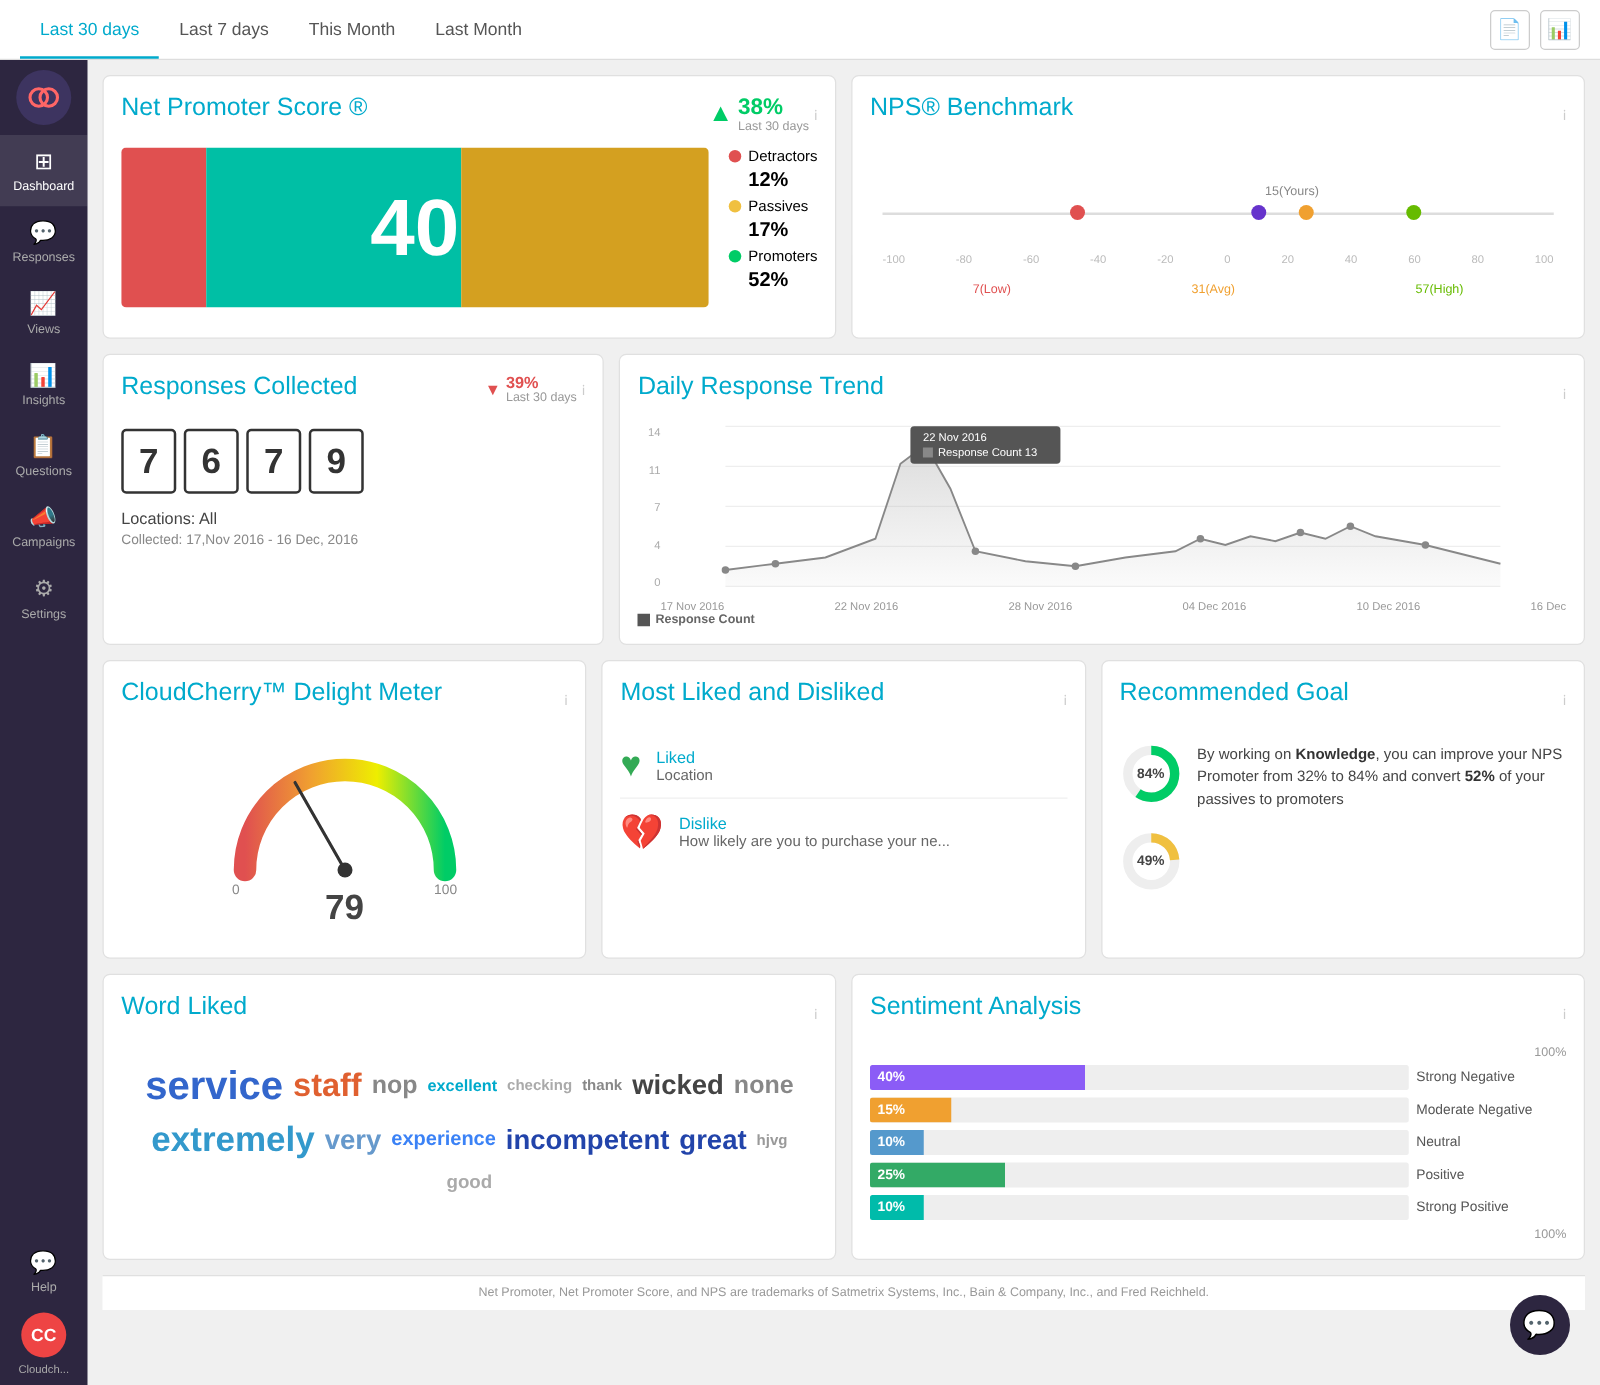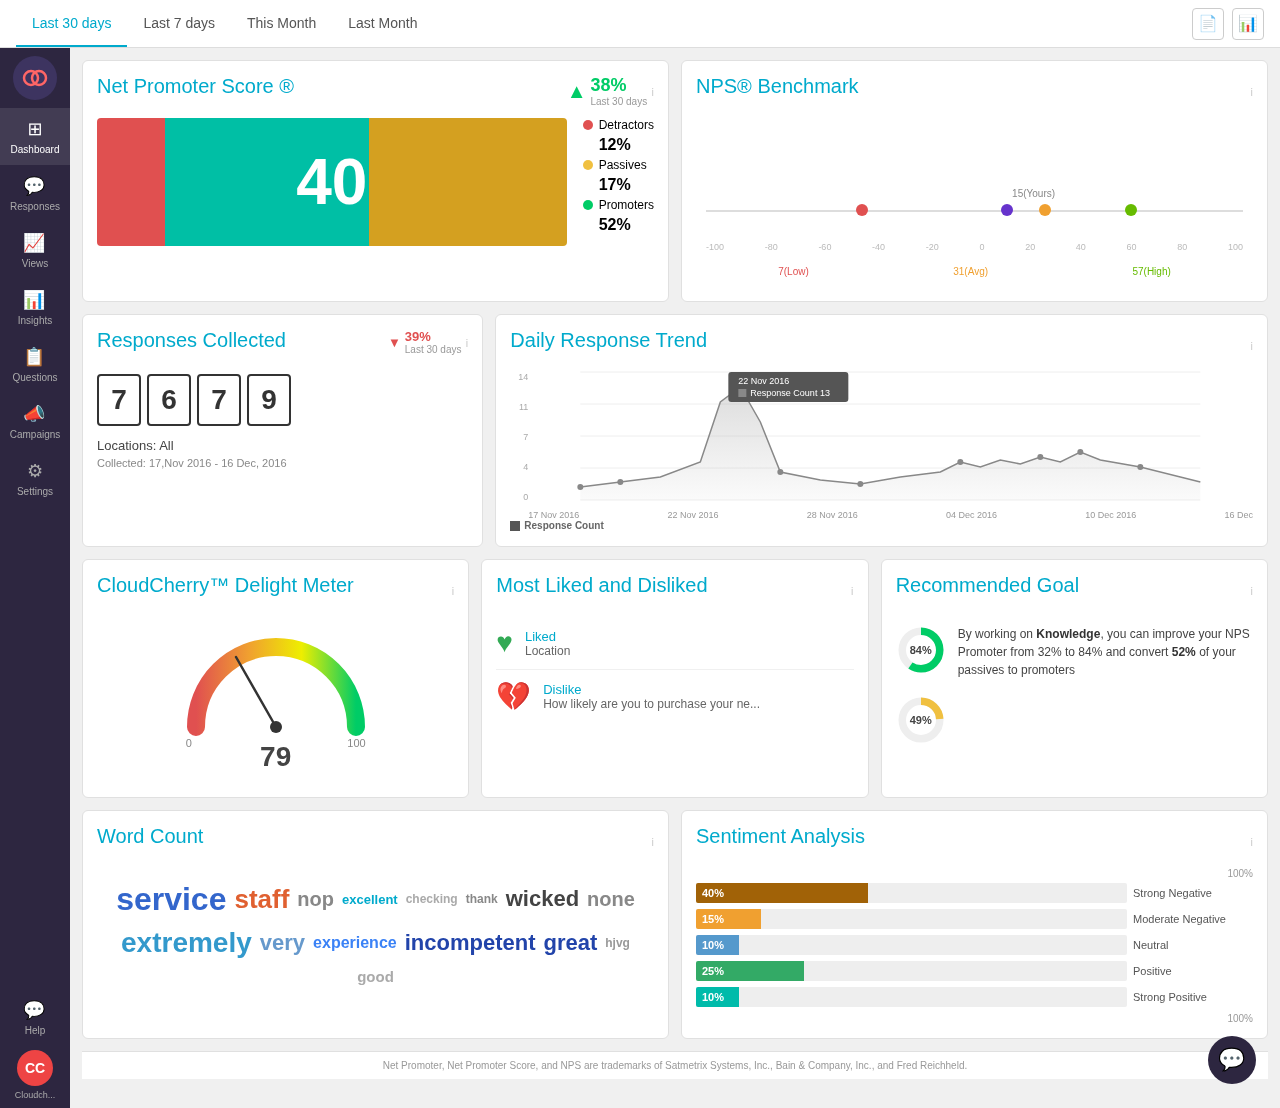--- a/index.html
+++ b/index.html
@@ -231,7 +231,7 @@
 
         <div style="position:relative;padding:30px 10px 10px;">
 
-          <div style="position:relative;height:50px;margin-top:40px;">
+          <div style="position:relative;height:50px;">
             <div style="position:absolute;left:57%;top:0;text-align:center;font-size:10px;color:#888;">15(Yours)</div>
 
             <div style="position:absolute;left:0;right:0;top:22px;height:2px;background:#ddd;"></div>

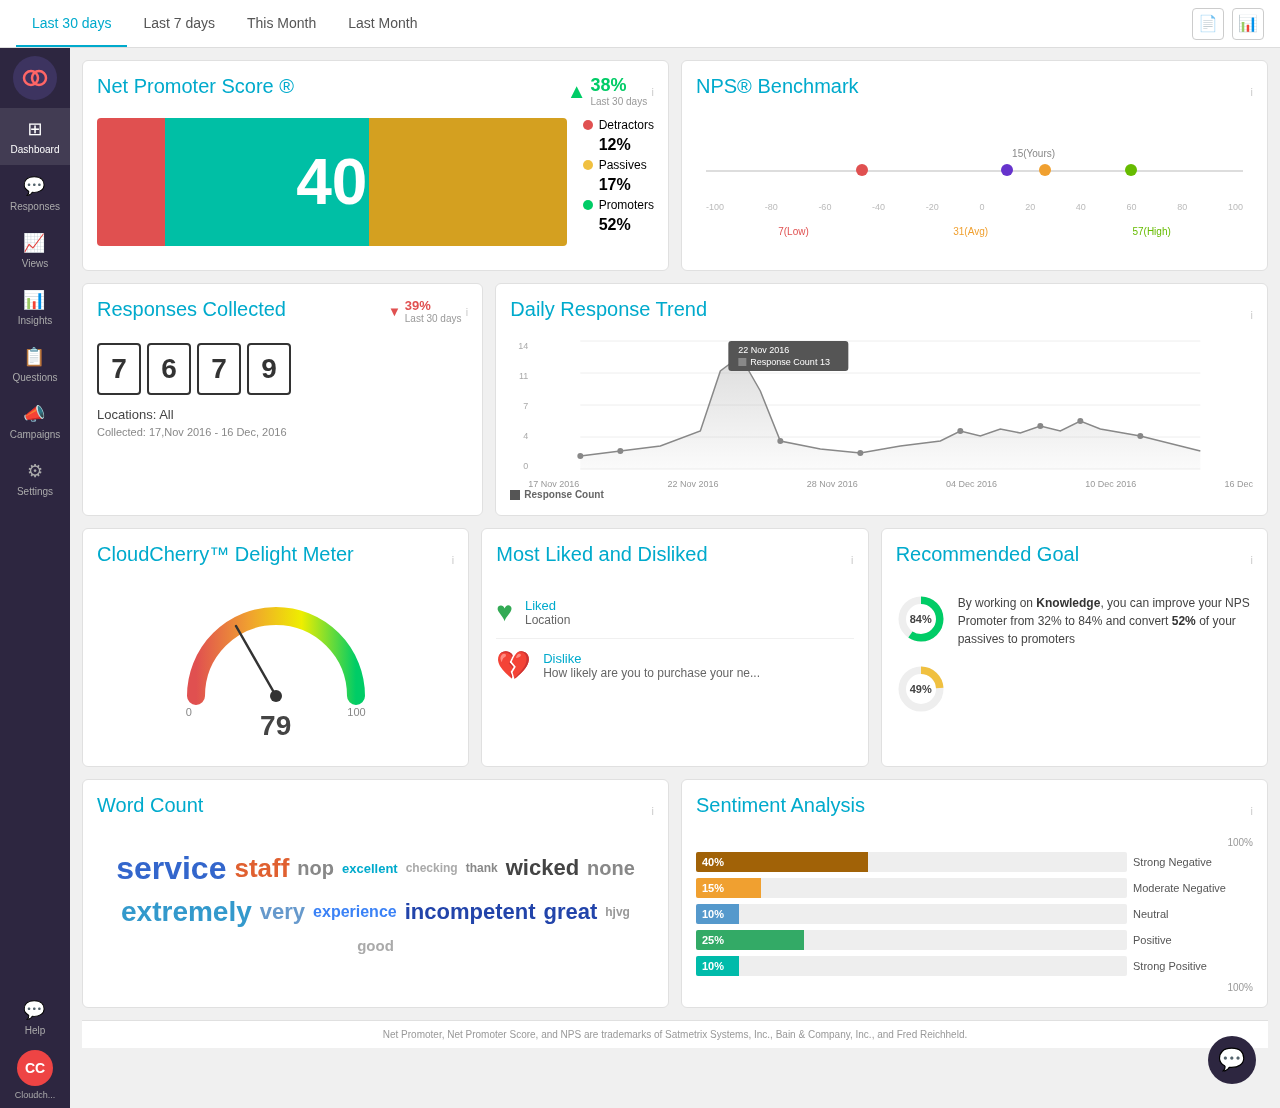--- a/index.html
+++ b/index.html
@@ -431,7 +431,7 @@
 
       <div class="card col-half">
         <div class="section-header">
-          <span class="card-title">Word Count</span>
+          <span class="card-title">Word Liked</span>
           <span class="info-icon">ℹ</span>
         </div>
         <div class="word-cloud">

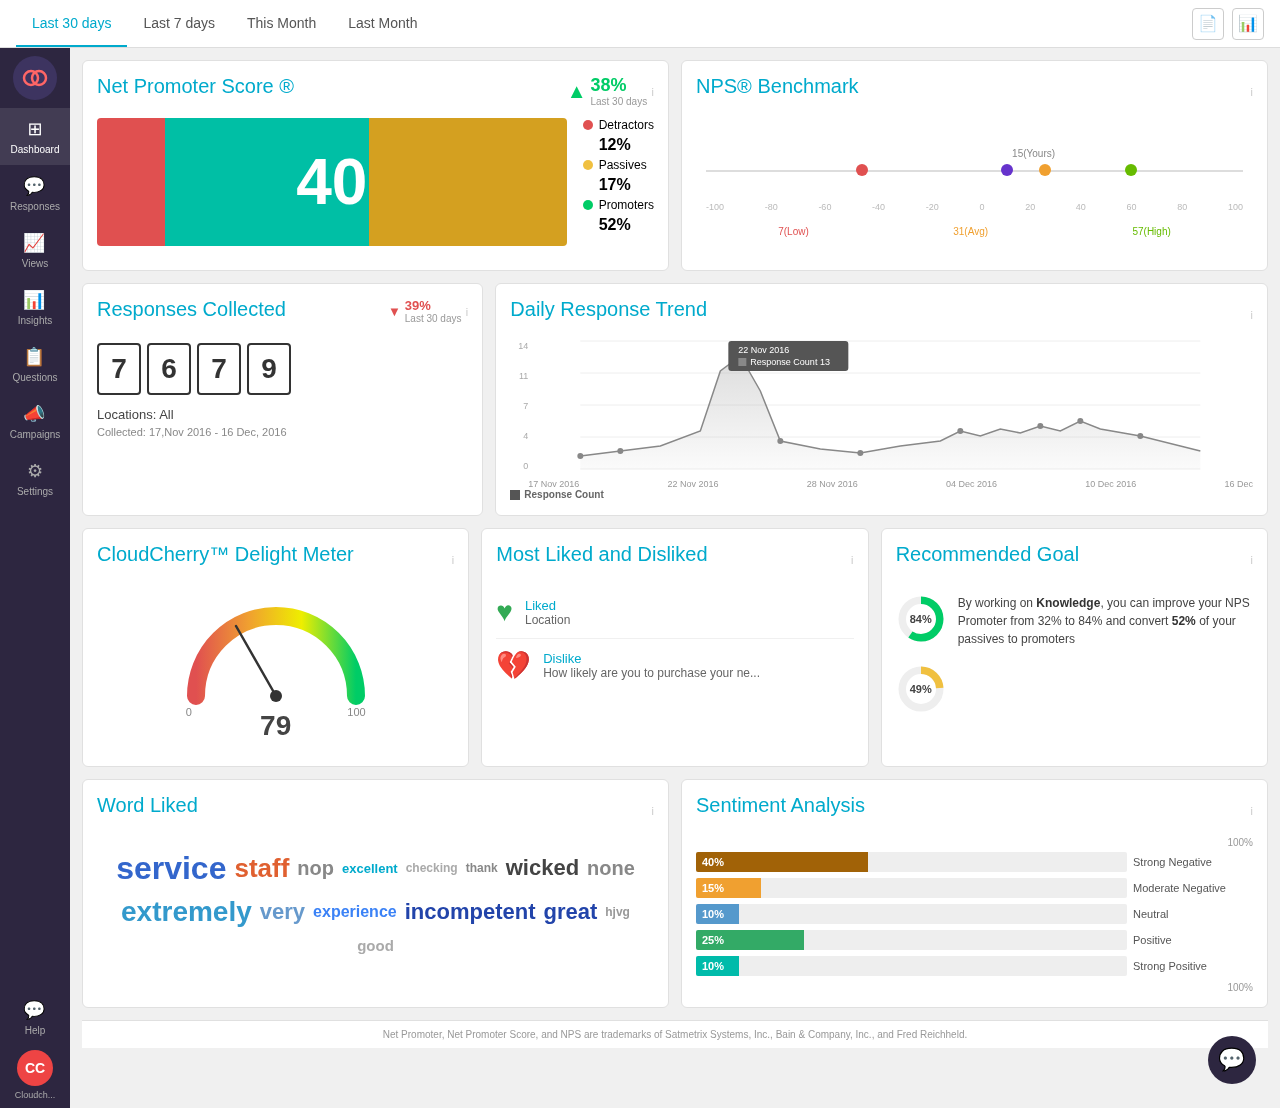--- a/index.html
+++ b/index.html
@@ -462,7 +462,7 @@
           <div style="text-align:right;font-size:10px;color:#999;margin-bottom:4px;">100%</div>
           <div class="sentiment-row">
             <div class="sentiment-bar-wrap">
-              <div class="sentiment-bar" style="width:40%;background:#a16207;">40%</div>
+              <div class="sentiment-bar" style="width:40%;background:#8b5cf6;">40%</div>
             </div>
             <div class="sentiment-label">Strong Negative</div>
           </div>

